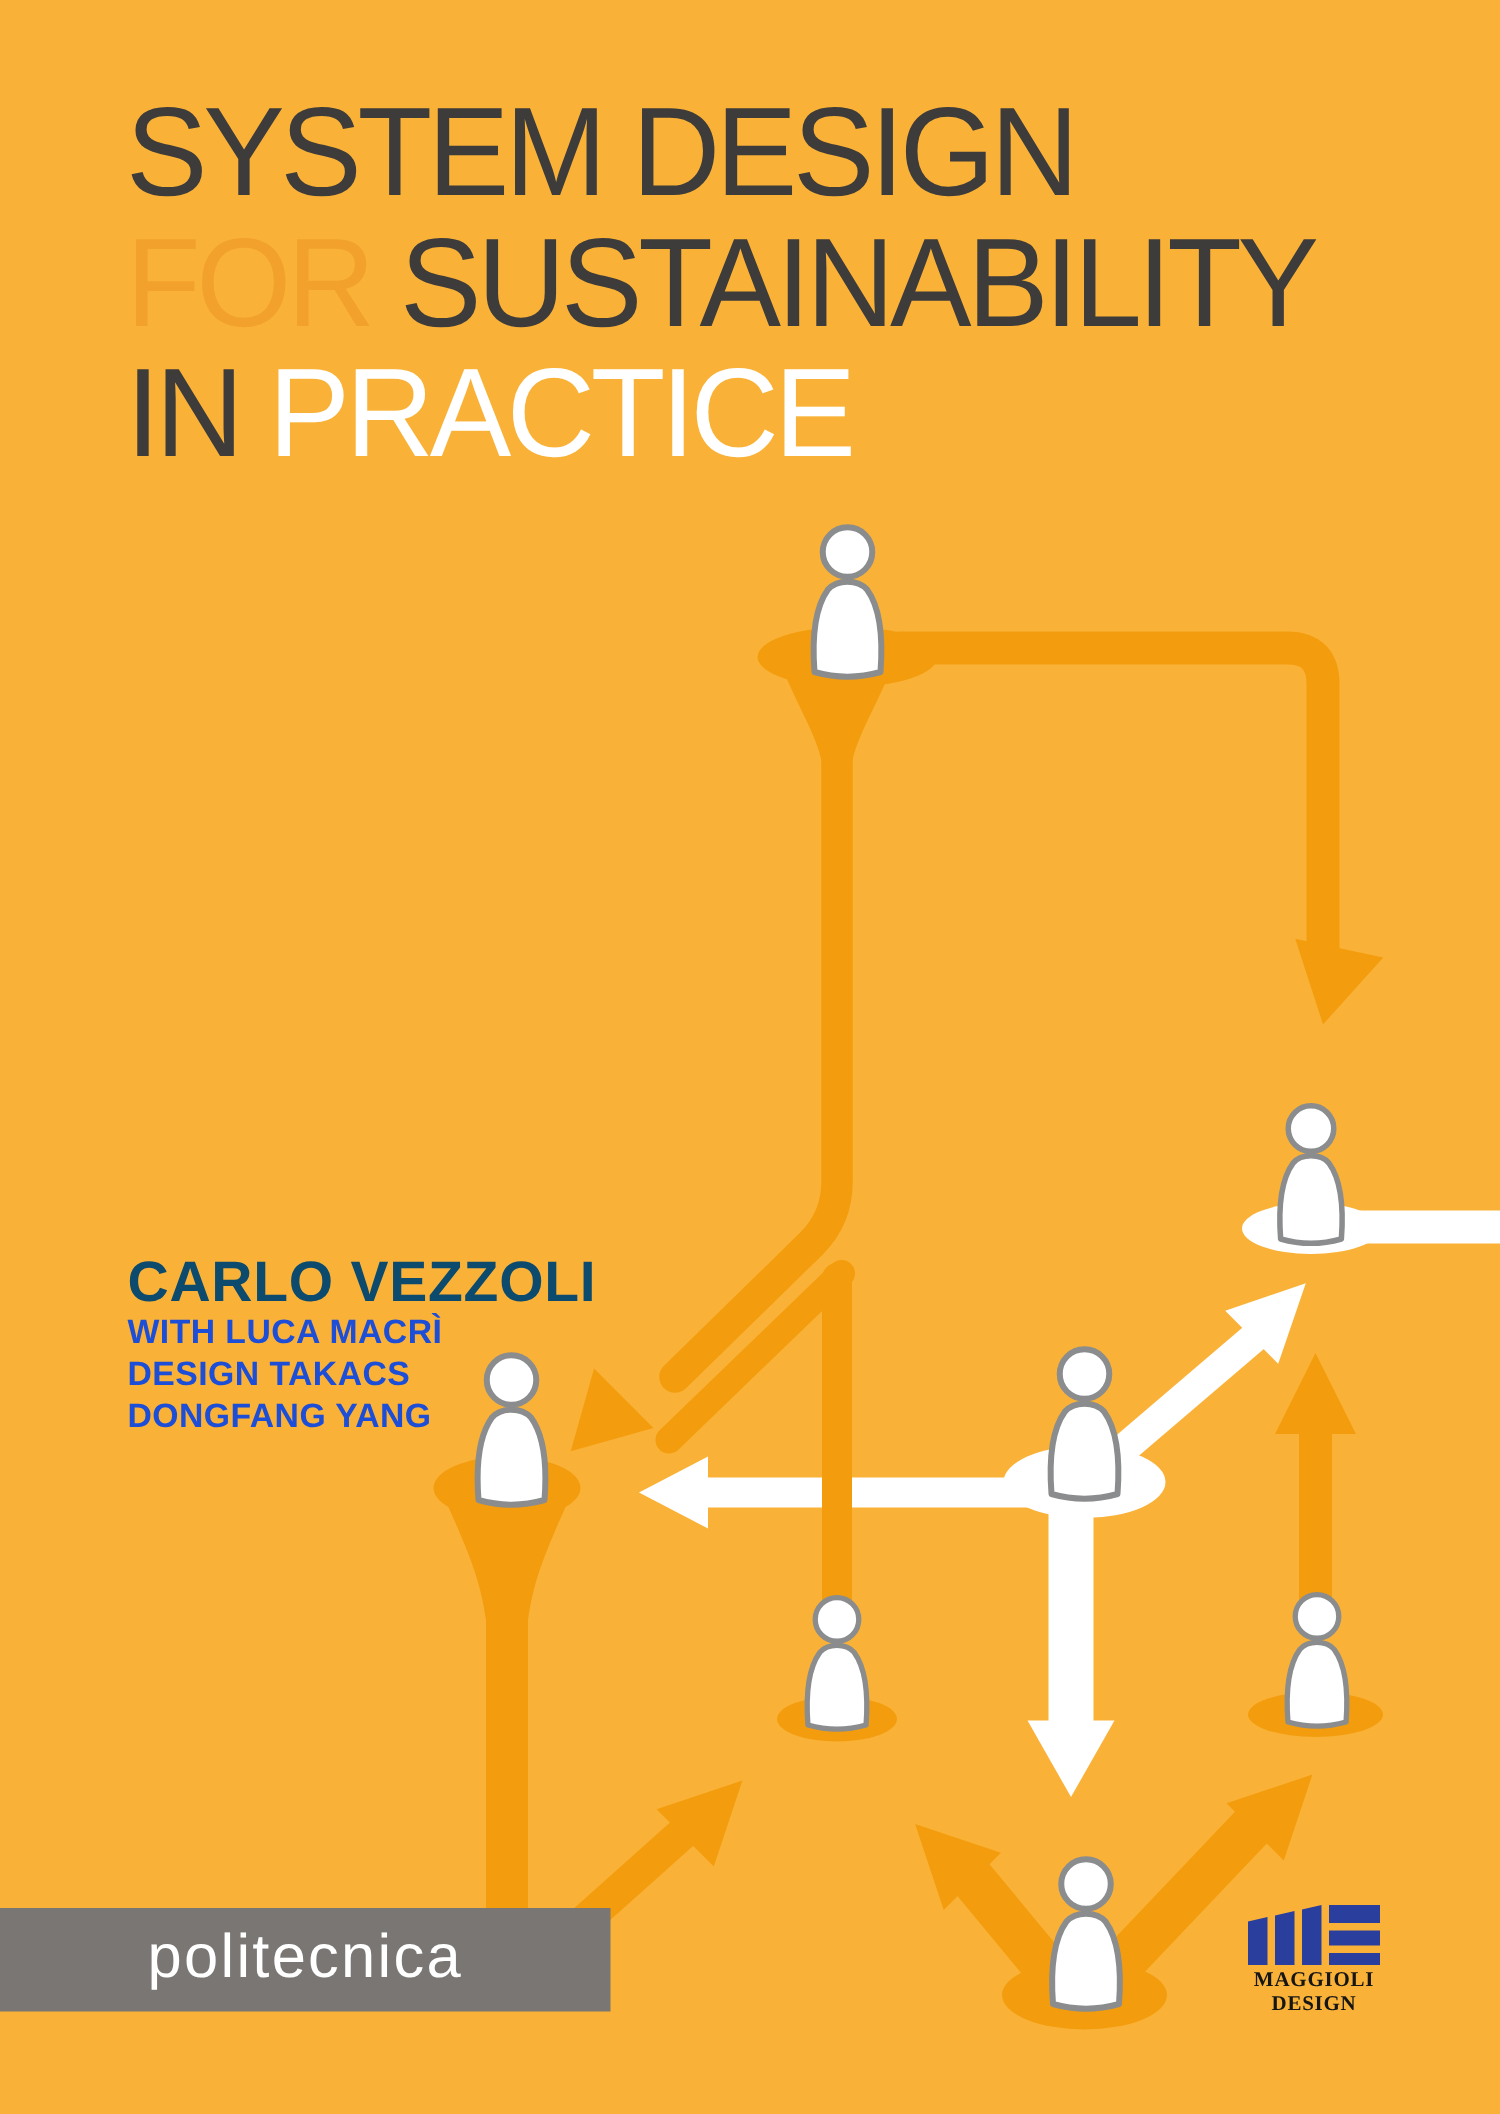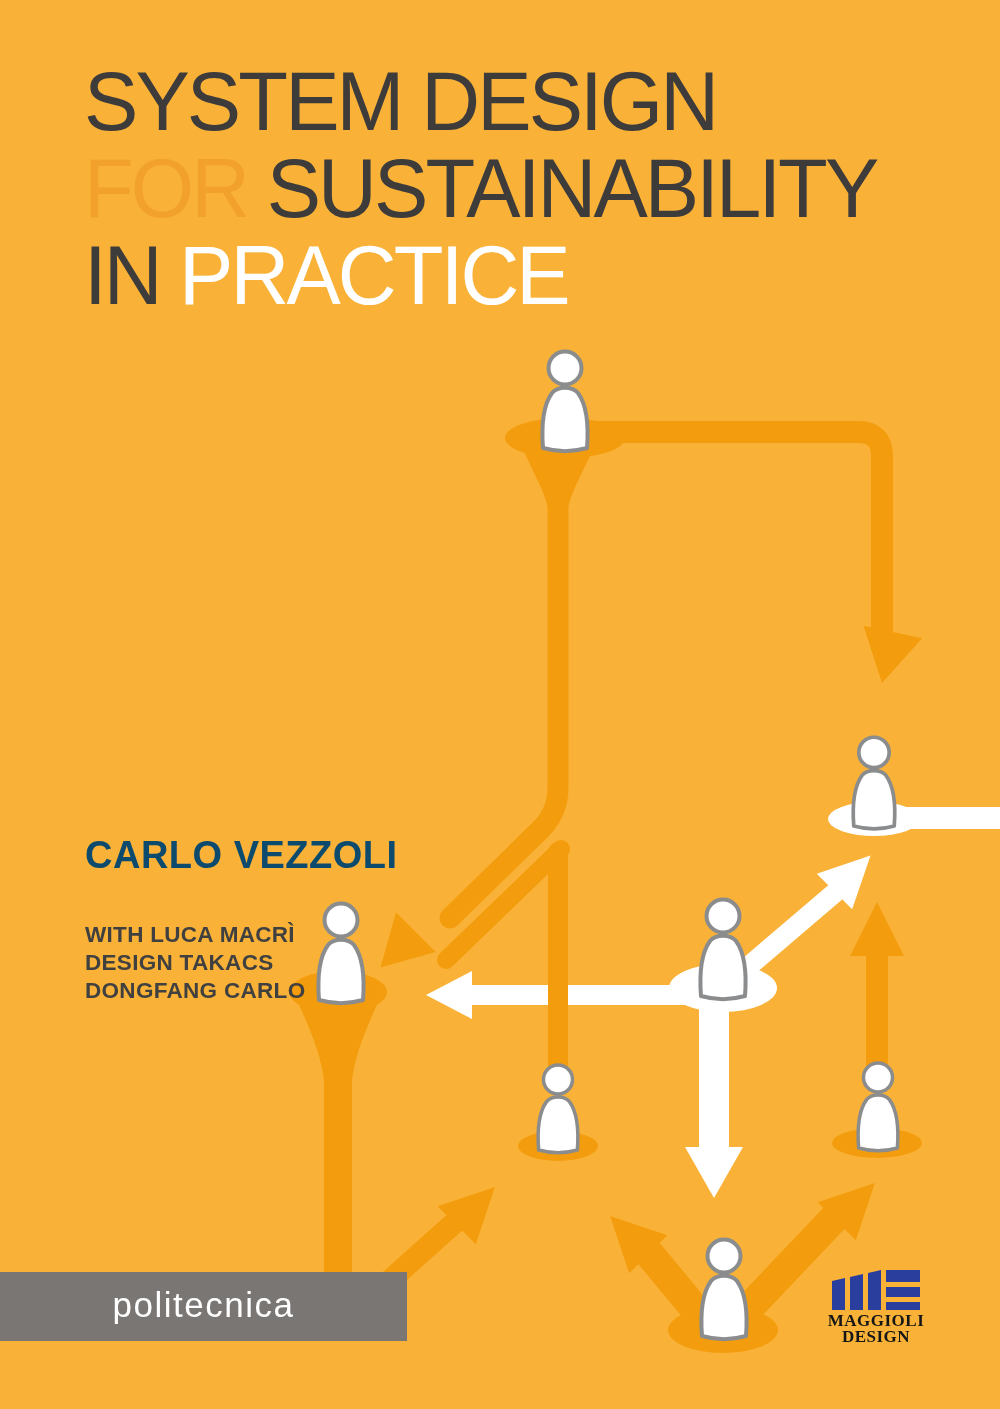--- a/index.html
+++ b/index.html
@@ -37,7 +37,7 @@
   }
   .author-others{
     position:absolute;left:85px;top:874px;
-    font-size:22.5px;font-weight:700;line-height:28px;color:#404040;letter-spacing:.3px;margin-top:47px;
+    font-size:22.5px;font-weight:700;line-height:28px;color:#1d4ed8;letter-spacing:.3px;
   }
 
   

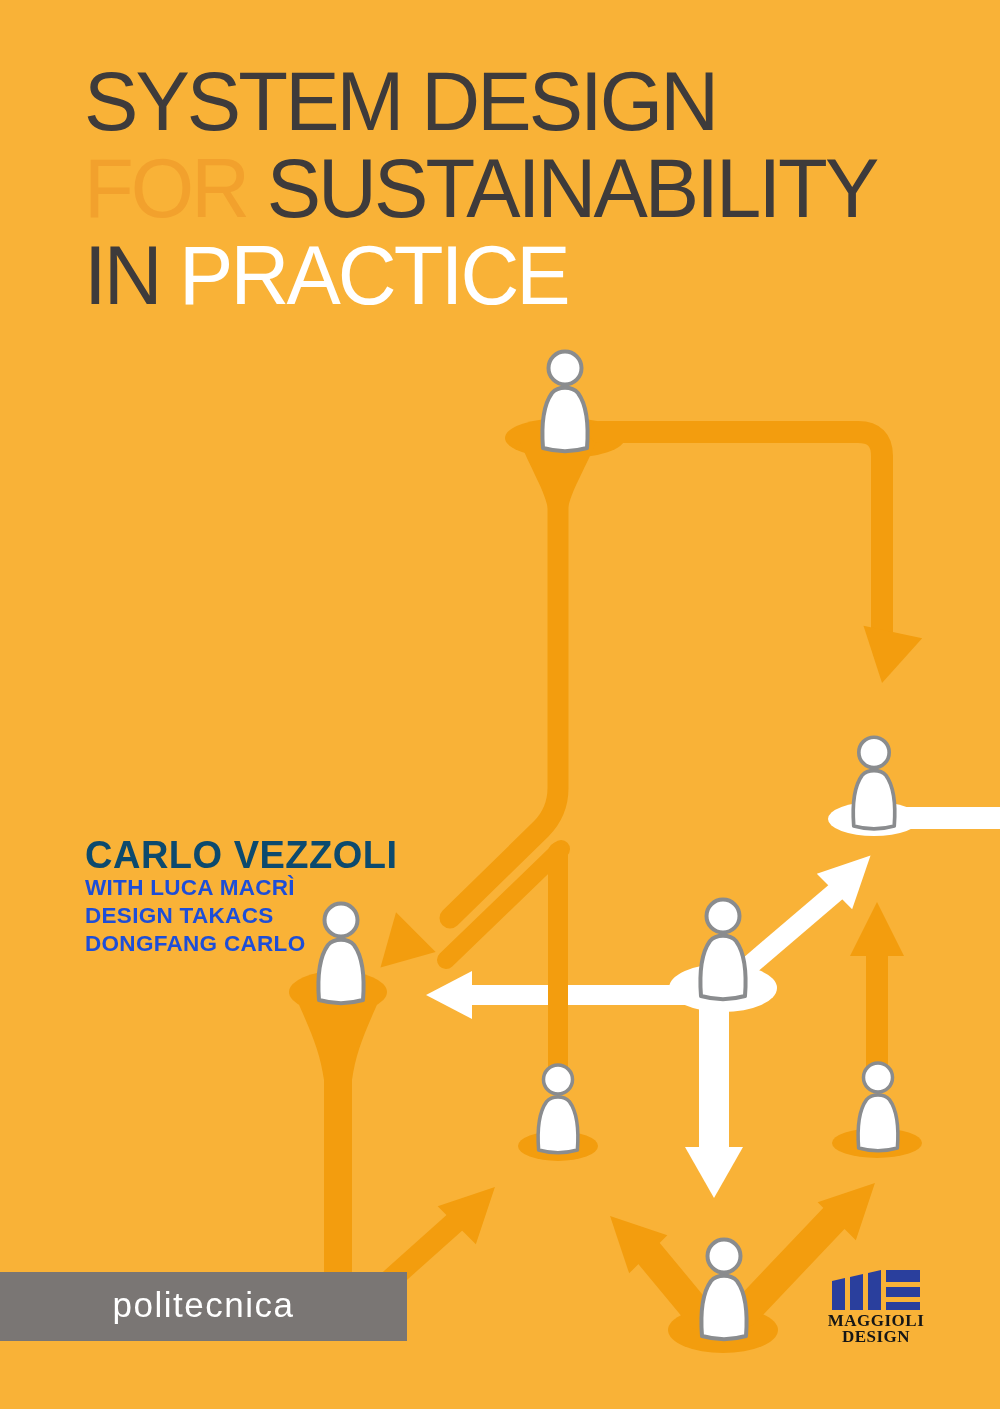--- a/index.html
+++ b/index.html
@@ -139,7 +139,7 @@
   <div class="author-others">
     <div>WITH LUCA MACRÌ</div>
     <div>DESIGN TAKACS</div>
-    <div>DONGFANG CARLO</div>
+    <div>DONGFANG YANG</div>
   </div>
 
   <div class="series-bar">

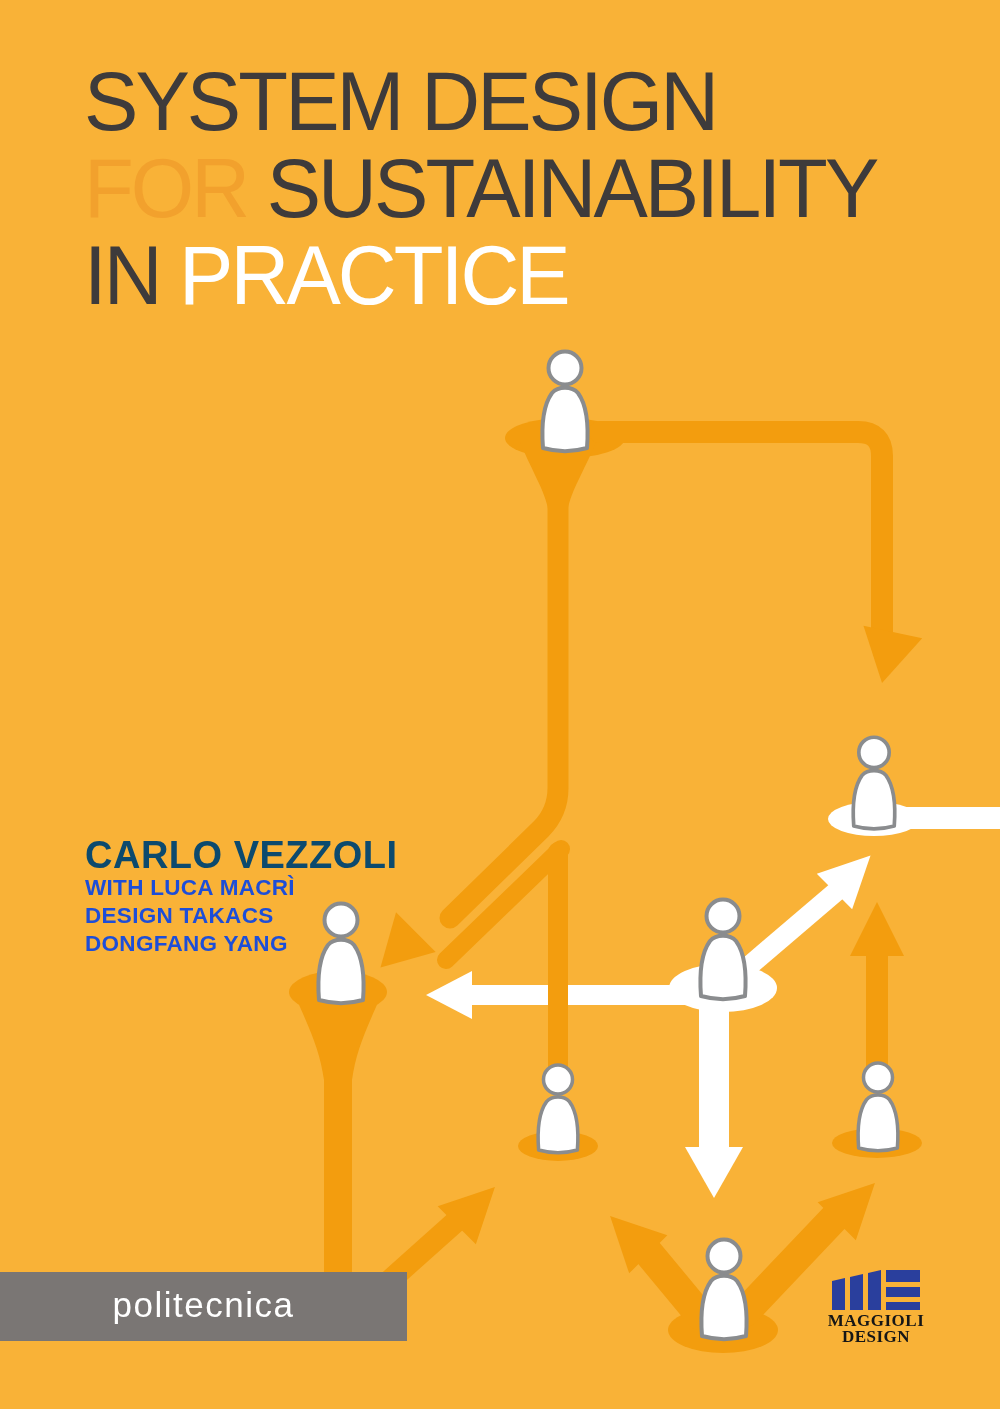--- a/index.html
+++ b/index.html
@@ -46,7 +46,7 @@
     background:#7A7674;display:flex;align-items:center;justify-content:center;
   }
   .series-label{
-    color:#fff;font-size:35px;font-weight:400;letter-spacing:1.5px;
+    color:#fff;font-size:41px;font-weight:400;letter-spacing:1.5px;
     font-family:"Liberation Sans", sans-serif;padding-bottom:4px;
   }
 

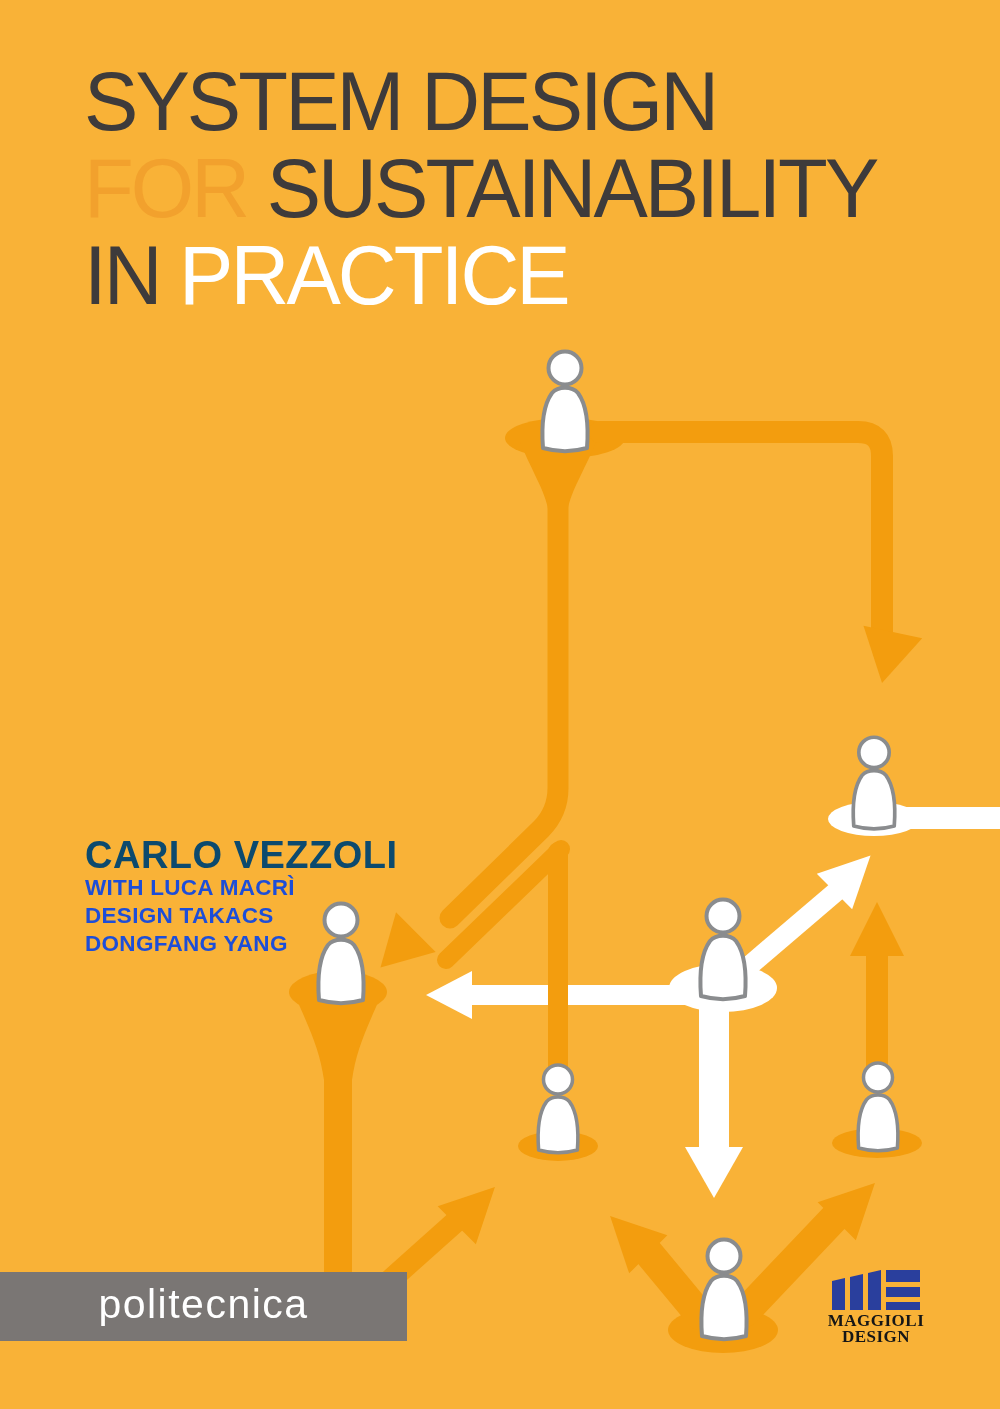--- a/index.html
+++ b/index.html
@@ -57,7 +57,7 @@
   }
   .publisher-text{
     font-family:"Liberation Serif", serif;font-weight:700;
-    color:#161616;font-size:17px;line-height:16px;letter-spacing:.5px;
+    color:#161616;font-size:14px;line-height:16px;letter-spacing:.5px;
     text-align:center;margin-top:3px;
   }
 </style>

